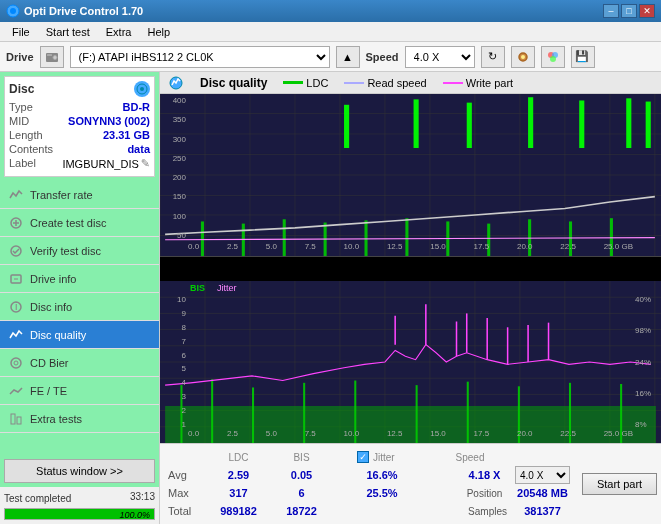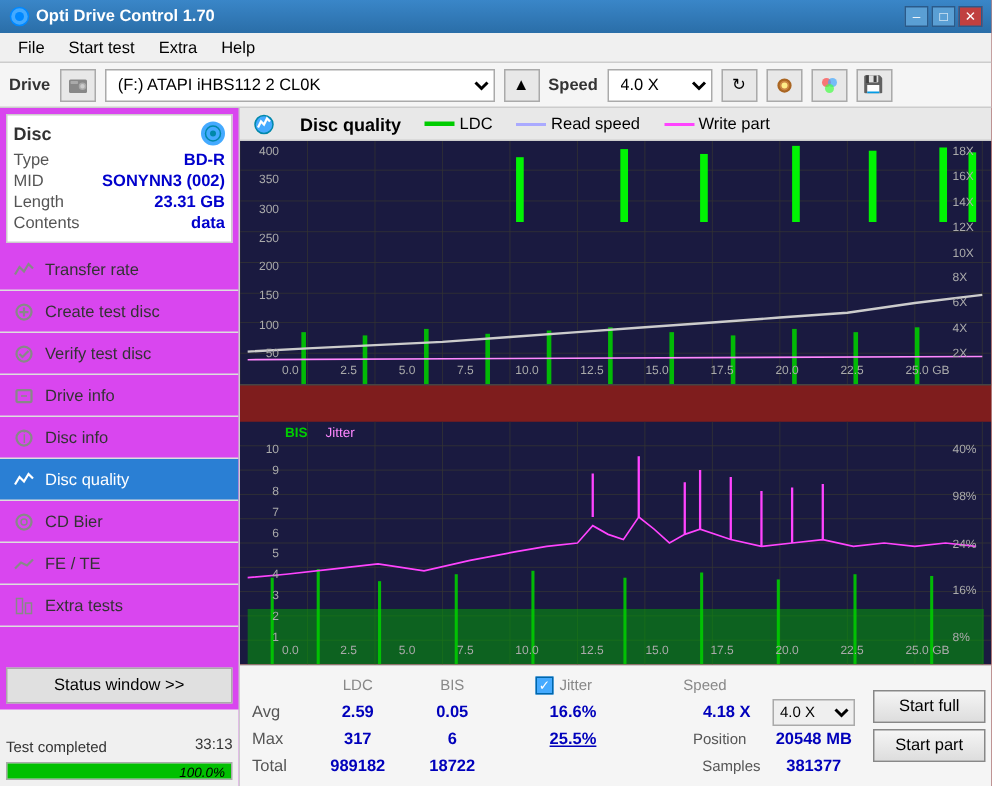--- a/index.html
+++ b/index.html
@@ -75,7 +75,7 @@
     
     .sidebar {
       width: 160px;
-      background: #d946ef;
+      background: #86efac;
       border-right: 1px solid #ccc;
       display: flex;
       flex-direction: column;

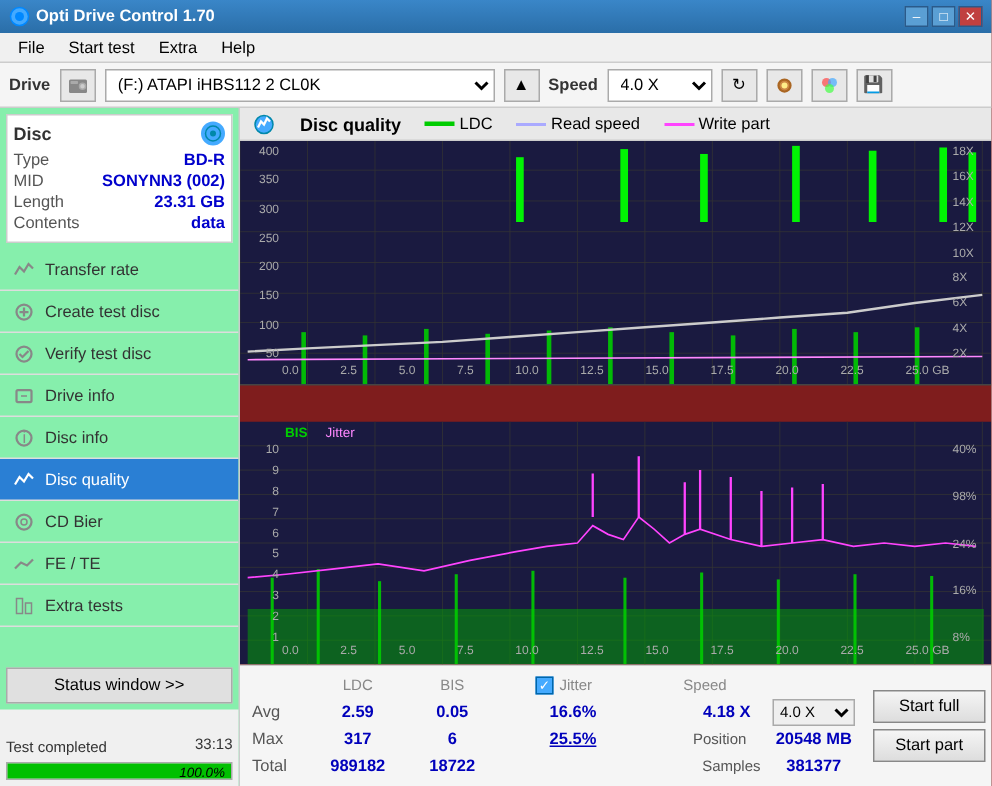--- a/index.html
+++ b/index.html
@@ -209,7 +209,7 @@
 
     .chart-svg { position: absolute; top: 0; left: 0; width: 100%; height: 100%; }
 
-    .chart-bg { background: #7f1d1d; gap: 24px; }
+    .chart-bg { background: #000000; gap: 24px; }
   </style>
 </head>
 <body>

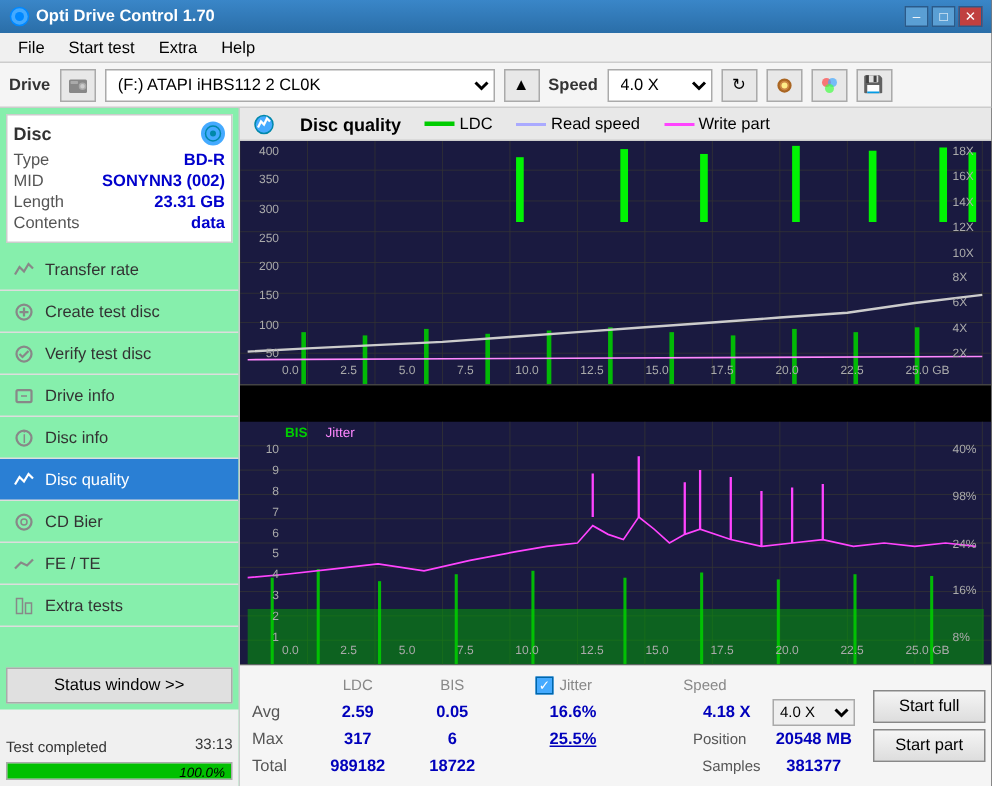--- a/index.html
+++ b/index.html
@@ -486,17 +486,6 @@
           <span style="font-size:8px;color:#aaa;text-align:right;padding-right:2px;">50</span>
         </div>
 
-        <div style="position:absolute;right:0;top:0;bottom:14px;width:28px;display:flex;flex-direction:column;justify-content:space-between;padding:2px 0;">
-          <span style="font-size:8px;color:#aaa;text-align:left;padding-left:2px;">18X</span>
-          <span style="font-size:8px;color:#aaa;text-align:left;padding-left:2px;">16X</span>
-          <span style="font-size:8px;color:#aaa;text-align:left;padding-left:2px;">14X</span>
-          <span style="font-size:8px;color:#aaa;text-align:left;padding-left:2px;">12X</span>
-          <span style="font-size:8px;color:#aaa;text-align:left;padding-left:2px;">10X</span>
-          <span style="font-size:8px;color:#aaa;text-align:left;padding-left:2px;">8X</span>
-          <span style="font-size:8px;color:#aaa;text-align:left;padding-left:2px;">6X</span>
-          <span style="font-size:8px;color:#aaa;text-align:left;padding-left:2px;">4X</span>
-          <span style="font-size:8px;color:#aaa;text-align:left;padding-left:2px;">2X</span>
-        </div>
 
         <div style="position:absolute;bottom:0;left:28px;right:28px;height:14px;display:flex;justify-content:space-between;">
           <span style="font-size:8px;color:#aaa;">0.0</span>

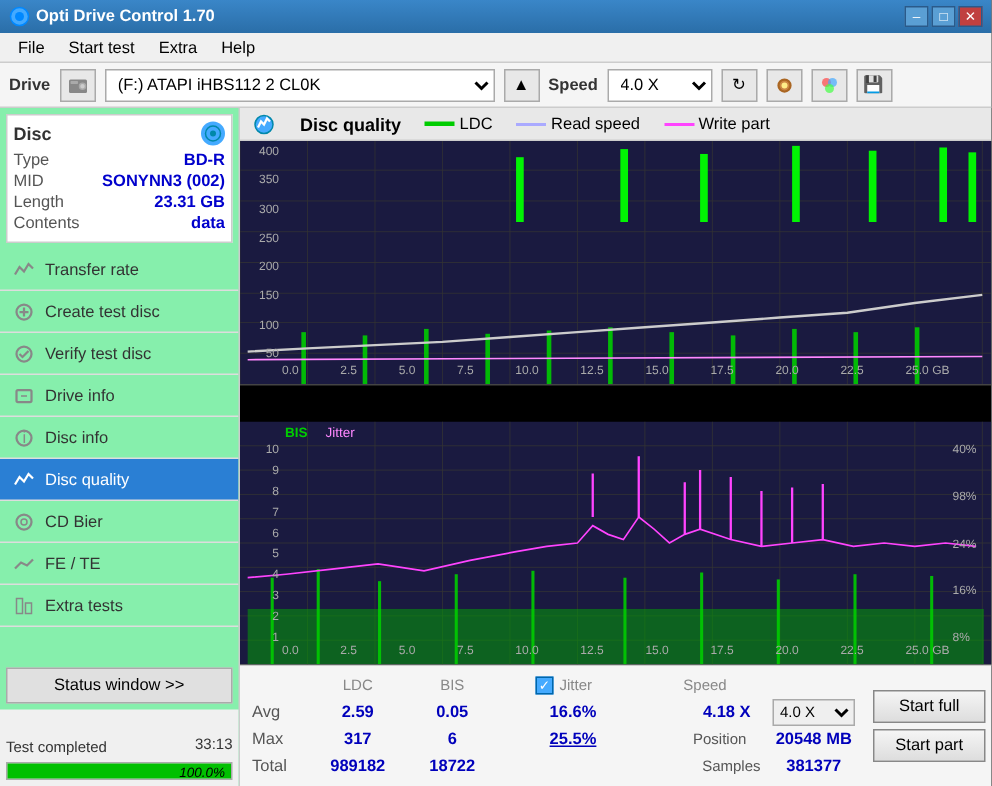--- a/index.html
+++ b/index.html
@@ -302,6 +302,13 @@
         <span class="disc-key">Contents</span>
         <span class="disc-val">data</span>
       </div>
+      <div class="disc-row">
+        <span class="disc-key">Label</span>
+        <span style="display:flex;align-items:center;gap:2px;">
+          <span class="disc-val-black">IMGBURN_DIS</span>
+          <span style="cursor:pointer;color:#888;">✎</span>
+        </span>
+      </div>
     </div>
 
     <div class="sidebar-menu">

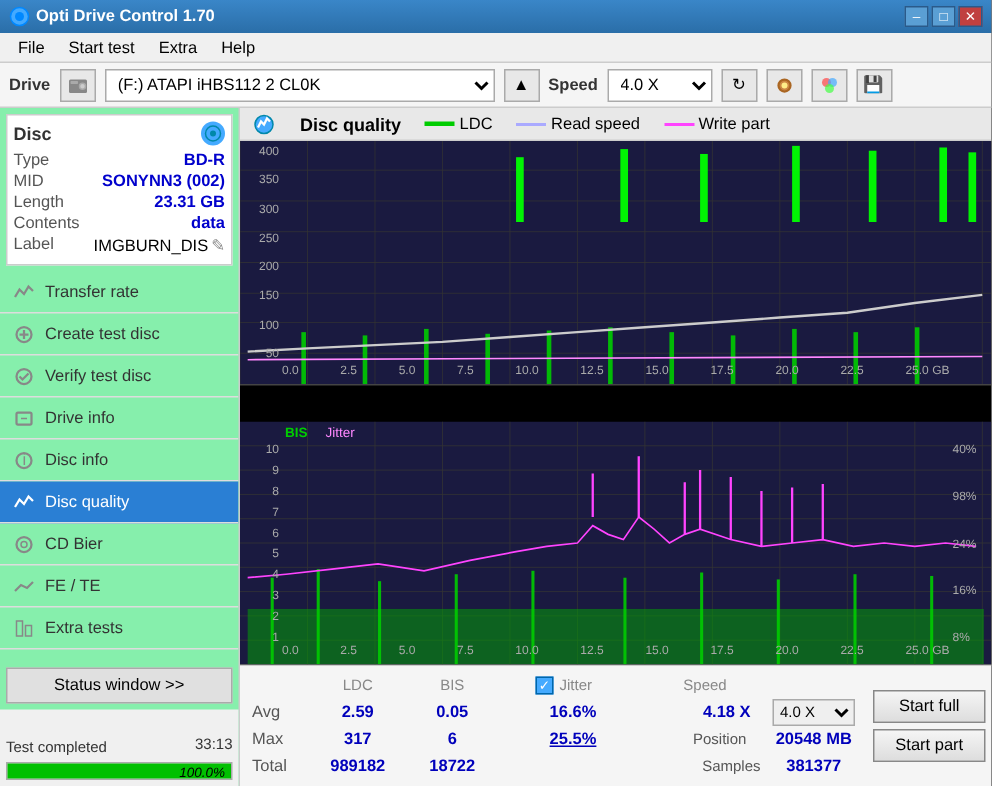--- a/index.html
+++ b/index.html
@@ -656,7 +656,6 @@
       </div>
 
       <div class="btns-section">
-        <button class="action-btn">Start full</button>
         <button class="action-btn">Start part</button>
       </div>
     </div>

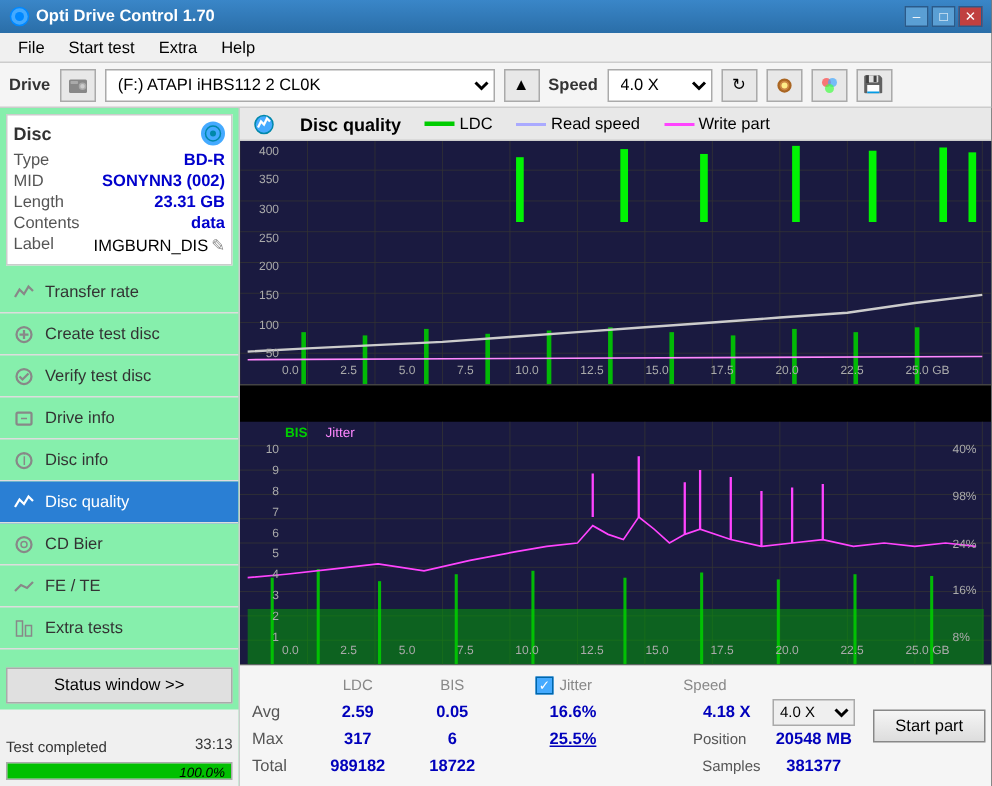--- a/index.html
+++ b/index.html
@@ -396,7 +396,7 @@
     <div class="status-btn">Status window &gt;&gt;</div>
 
     <div class="progress-area">
-      <div class="progress-bottom" style="margin-bottom:2px;margin-top:14px;">
+      <div class="progress-bottom" style="margin-bottom:2px;">
         <span class="status-text">Test completed</span>
         <span class="time-text">33:13</span>
       </div>

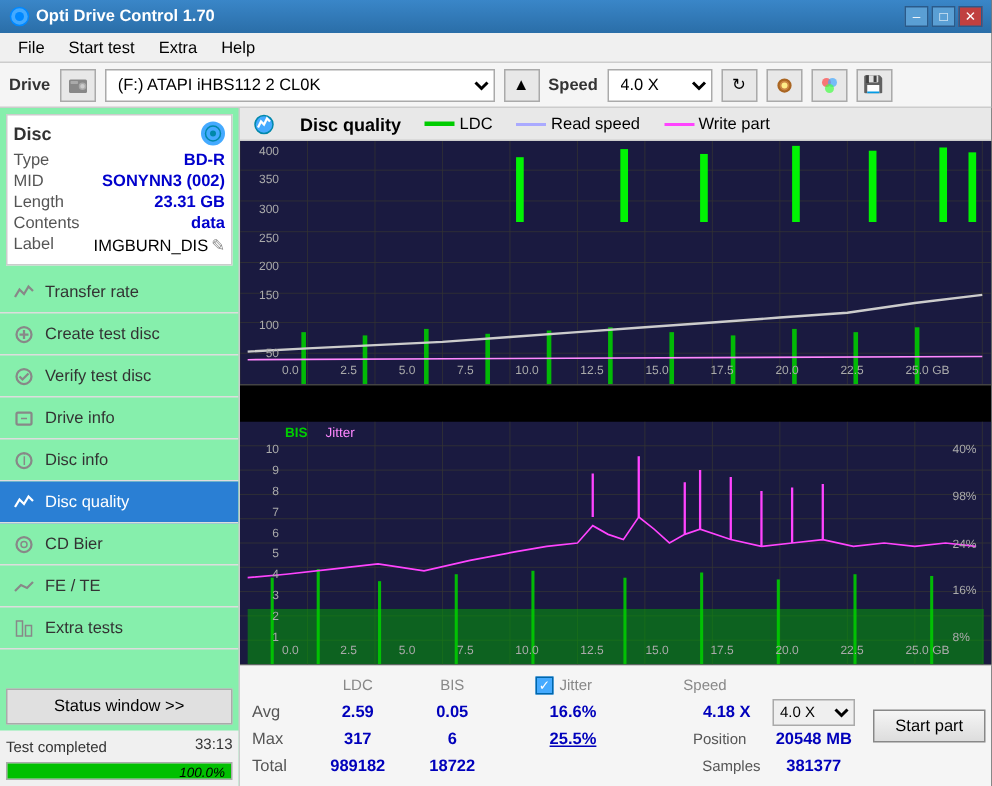--- a/index.html
+++ b/index.html
@@ -637,7 +637,7 @@
           <span class="stat-col stat-val-blue">317</span>
           <span class="stat-col stat-val-blue">6</span>
           <span style="width:12px;"></span>
-          <span class="stat-col stat-val-blue" style="width:50px;text-decoration:underline;">25.5%</span>
+          <span class="stat-col stat-val-blue" style="width:50px;">25.5%</span>
           <span style="flex:1;"></span>
           <span style="color:#555;font-size:10px;width:45px;text-align:left;">Position</span>
           <span class="stat-val-blue" style="width:55px;text-align:center;">20548 MB</span>

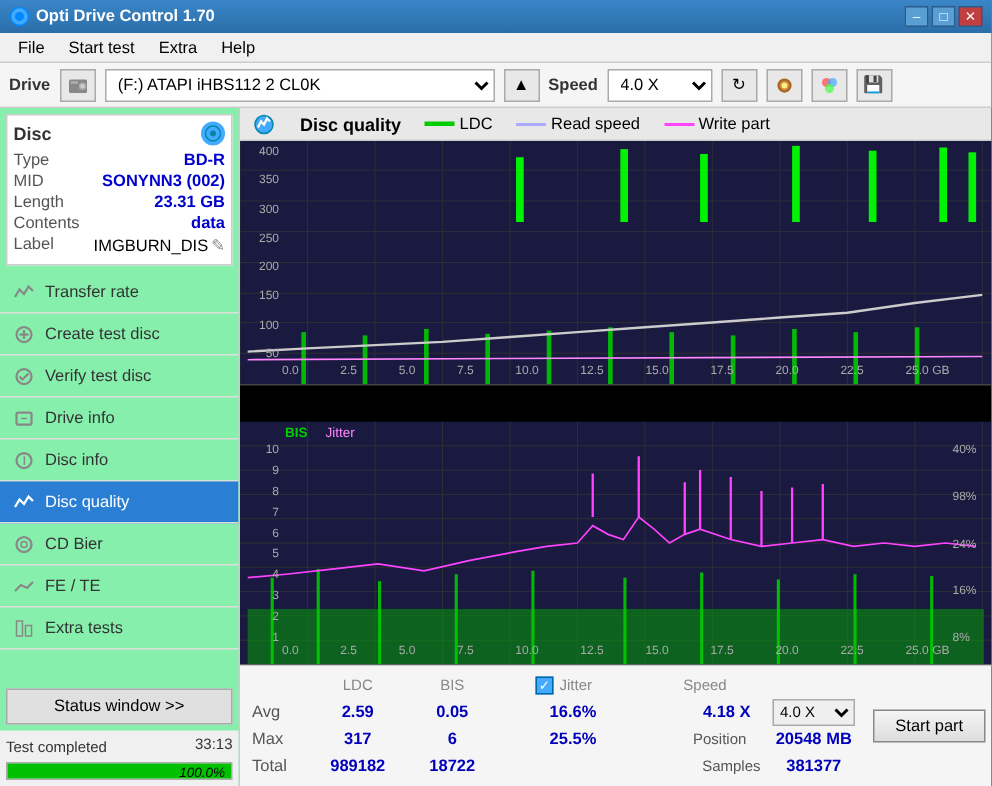--- a/index.html
+++ b/index.html
@@ -639,7 +639,7 @@
           <span style="width:12px;"></span>
           <span class="stat-col stat-val-blue" style="width:50px;">25.5%</span>
           <span style="flex:1;"></span>
-          <span style="color:#555;font-size:10px;width:45px;text-align:left;">Position</span>
+          <span style="color:#555;font-size:10px;width:45px;text-align:center;">Position</span>
           <span class="stat-val-blue" style="width:55px;text-align:center;">20548 MB</span>
         </div>
 

